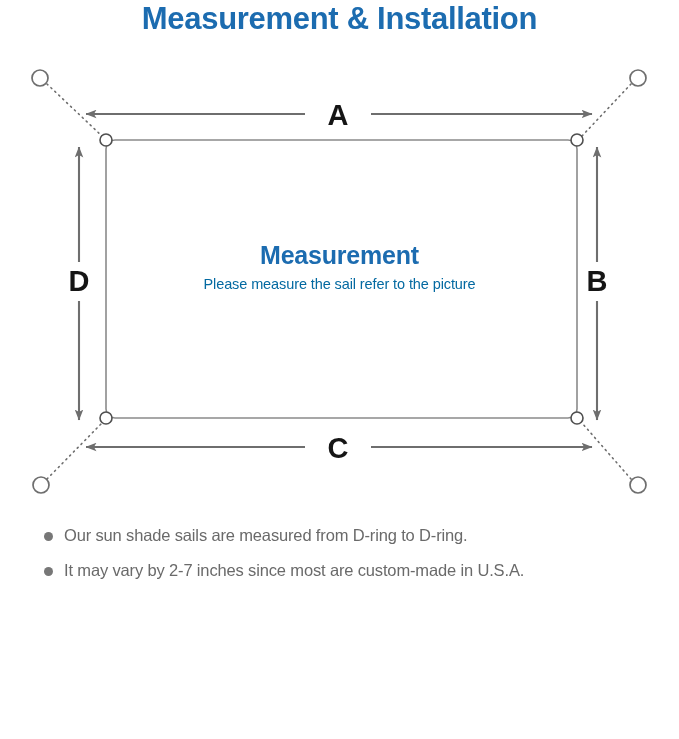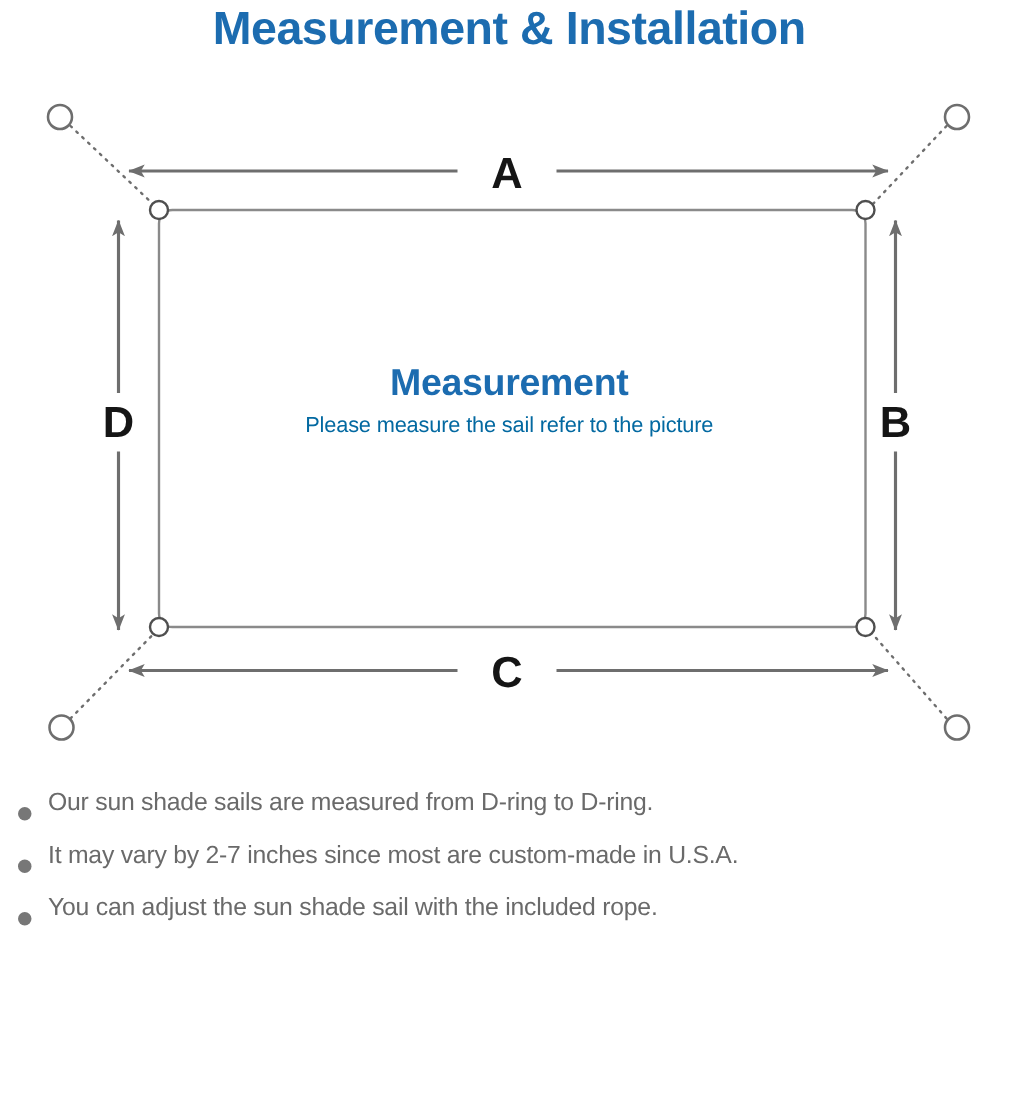--- a/index.html
+++ b/index.html
@@ -84,10 +84,11 @@
   }
   .note-row {
     display: flex;
-    align-items: flex-end;
+    align-items: flex-start;
     margin-bottom: 12px;
     padding-left: 12px;
     padding-right: 6px;
+    margin-left: 32px;
   }
   .note-bullet {
     flex: 0 0 auto;

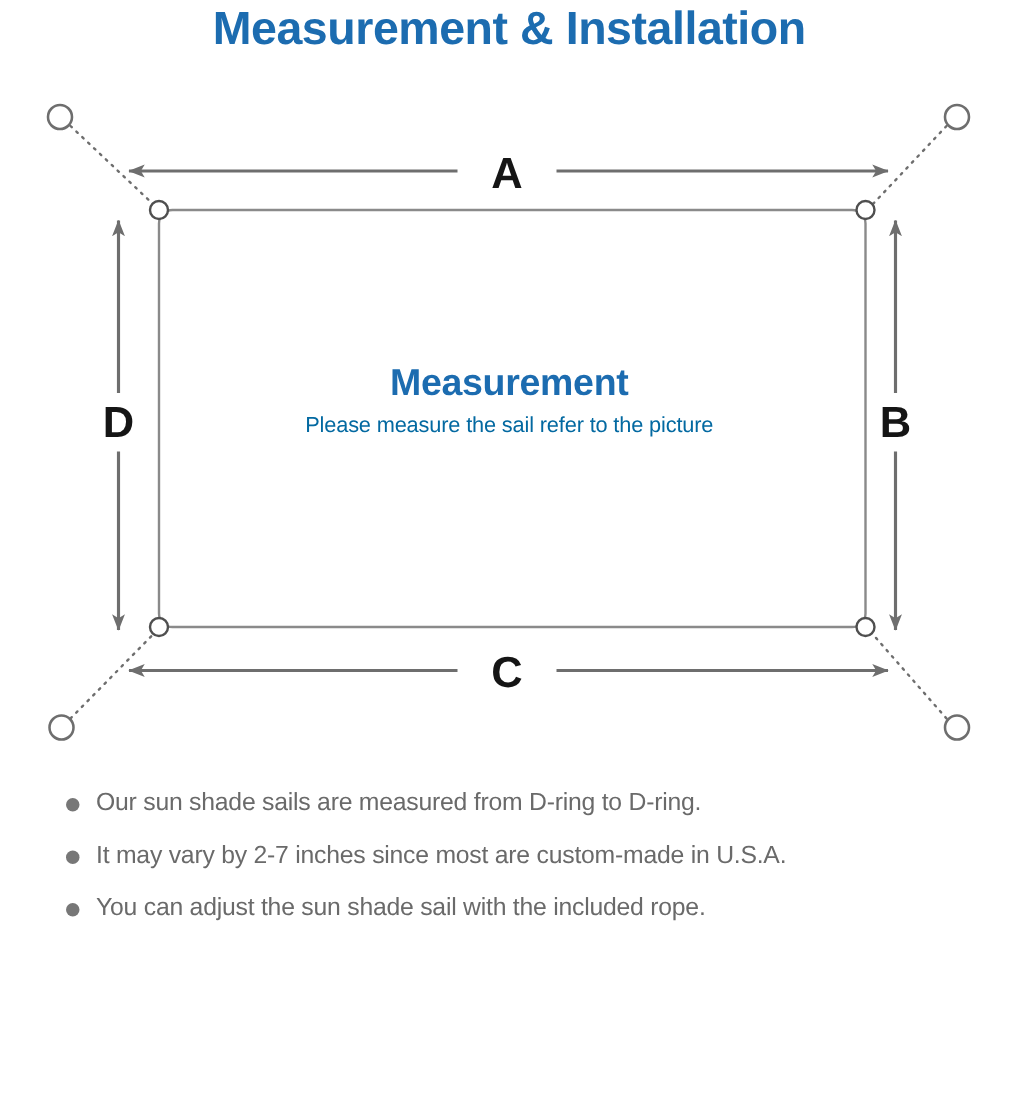--- a/index.html
+++ b/index.html
@@ -189,10 +189,6 @@
       <span class="note-bullet"></span>
       <span class="note-text">It may vary by 2-7 inches since most are custom-made in U.S.A.</span>
     </div>
-    <div class="note-row">
-      <span class="note-bullet"></span>
-      <span class="note-text">You can adjust the sun shade sail with the included rope.</span>
-    </div>
   </div>
 
 </div>

